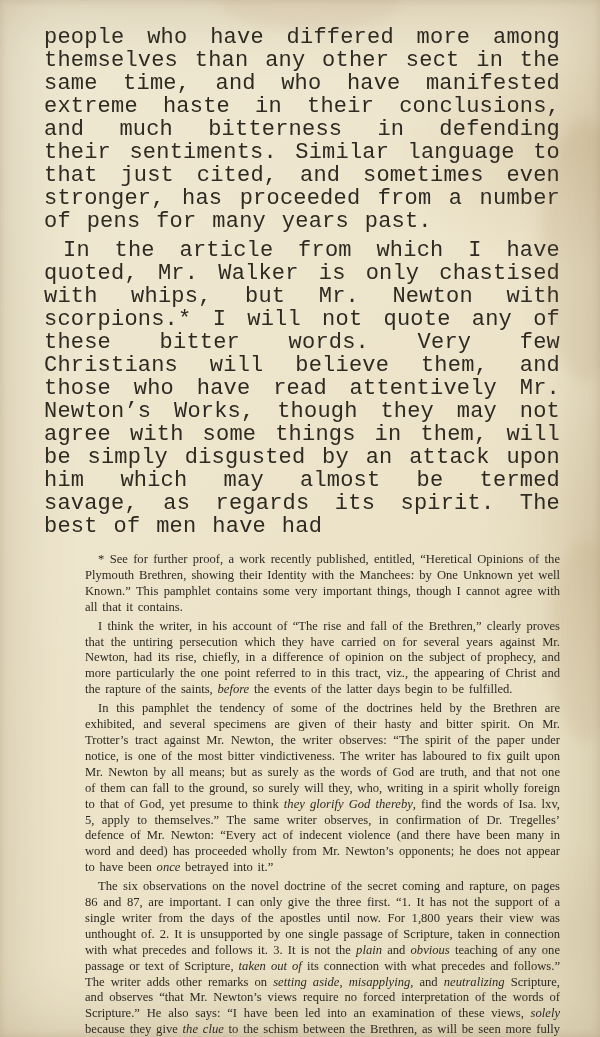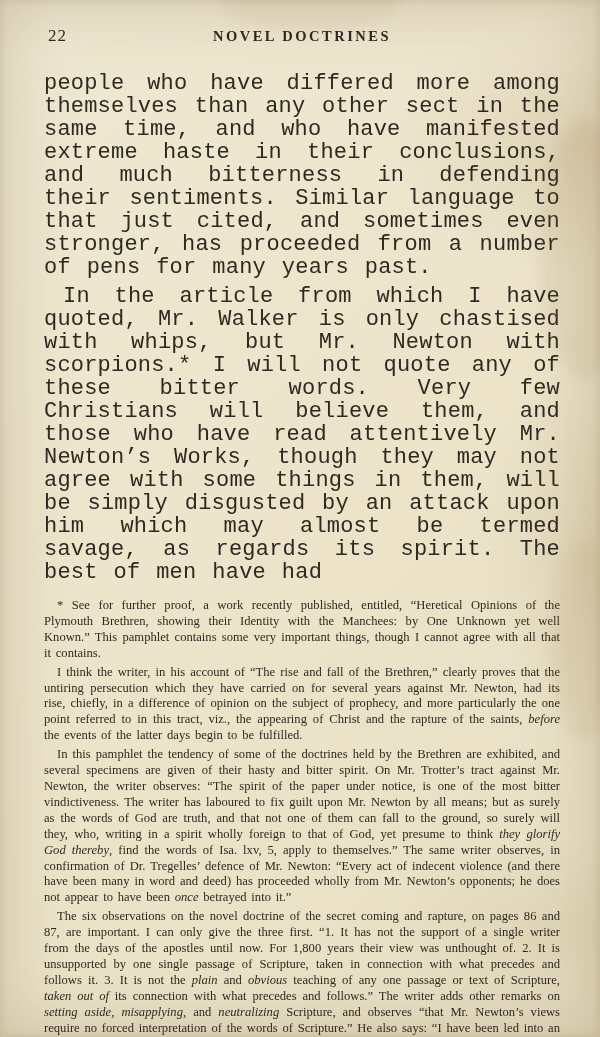--- a/index.html
+++ b/index.html
@@ -81,10 +81,6 @@
   <div class="stain stain-2"></div>
   <div class="stain stain-3"></div>
 
-  <header class="page-head">
-    <span class="page-number">22</span>
-    <span class="running-title">NOVEL DOCTRINES</span>
-  </header>
 
   <main>
     <section class="main-text">

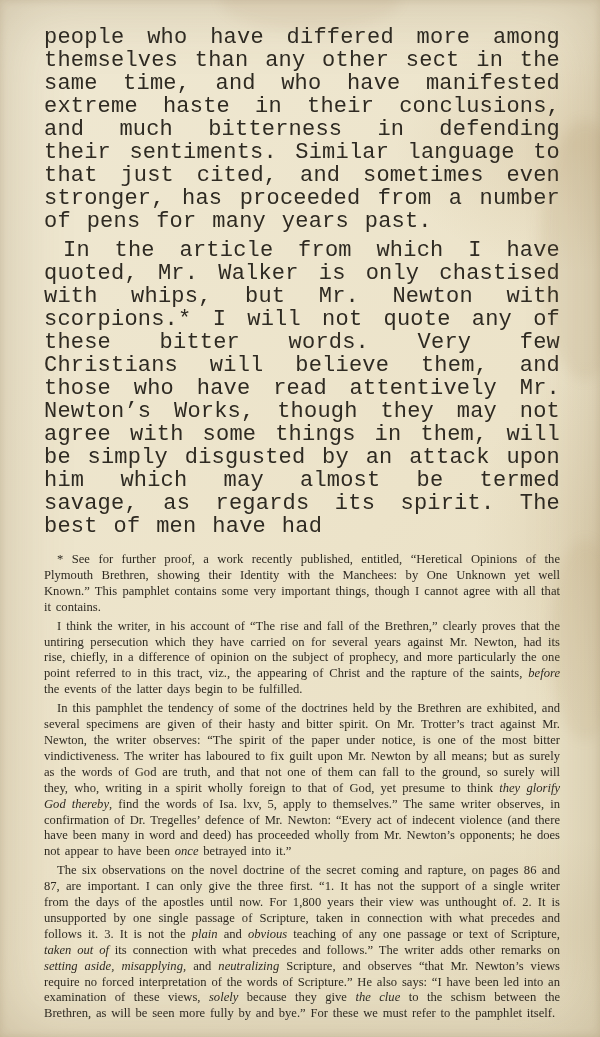--- a/index.html
+++ b/index.html
@@ -70,7 +70,7 @@
     text-align: justify;
     word-spacing: 1.6px;
   }
-  .footnote-text p.indent { text-indent: 13px; }
+  .footnote-text p.indent { text-indent: 13px; margin-left: 41px; }
   i { }
 </style>
 </head>

